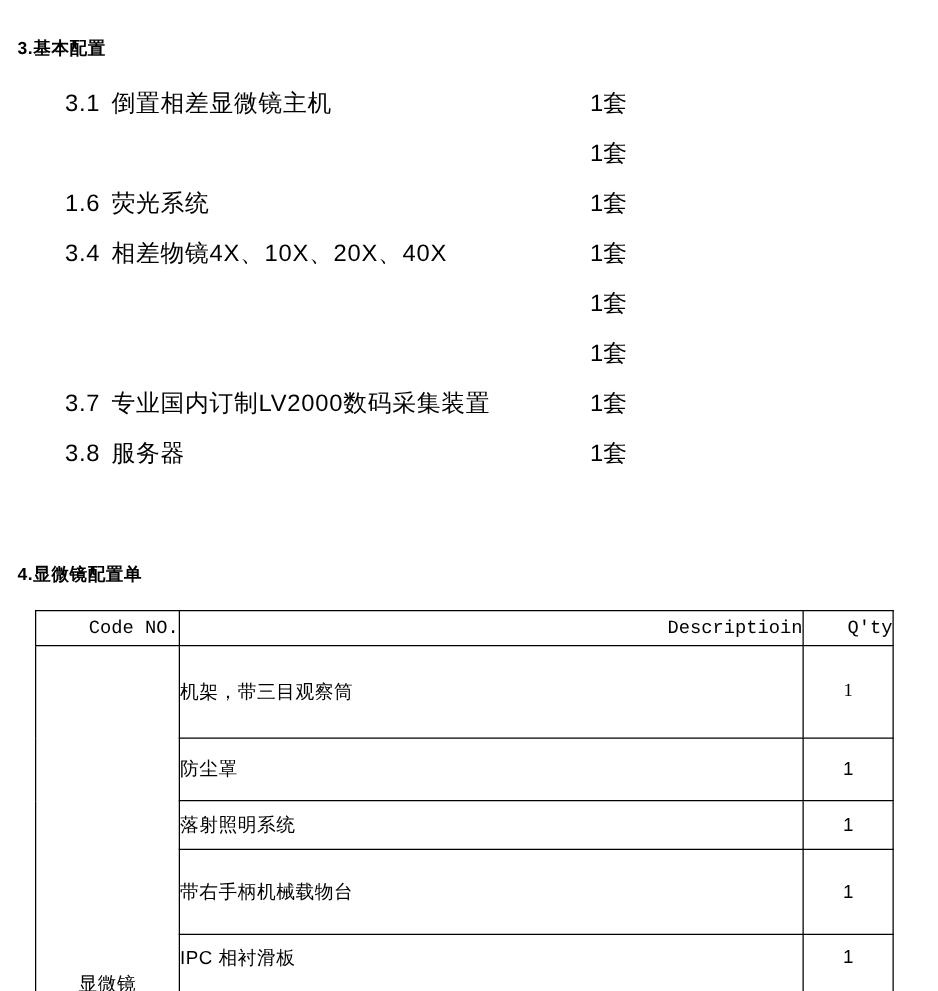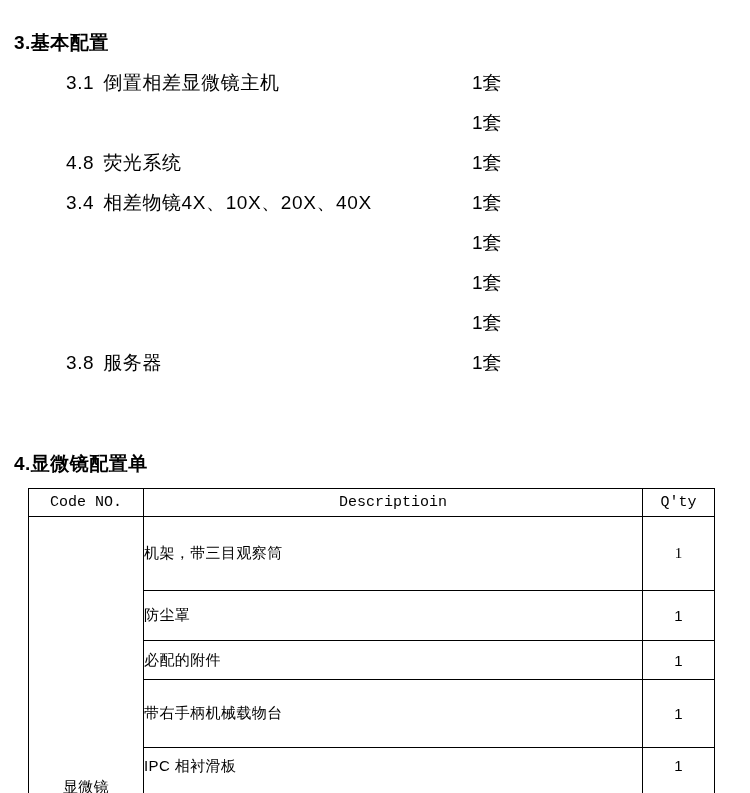--- a/index.html
+++ b/index.html
@@ -21,7 +21,7 @@
   .h {
     position: absolute;
     margin: 0;
-    font-size: 19px;
+    font-size: 14px;
     font-weight: bold;
     letter-spacing: 0.5px;
     white-space: nowrap;

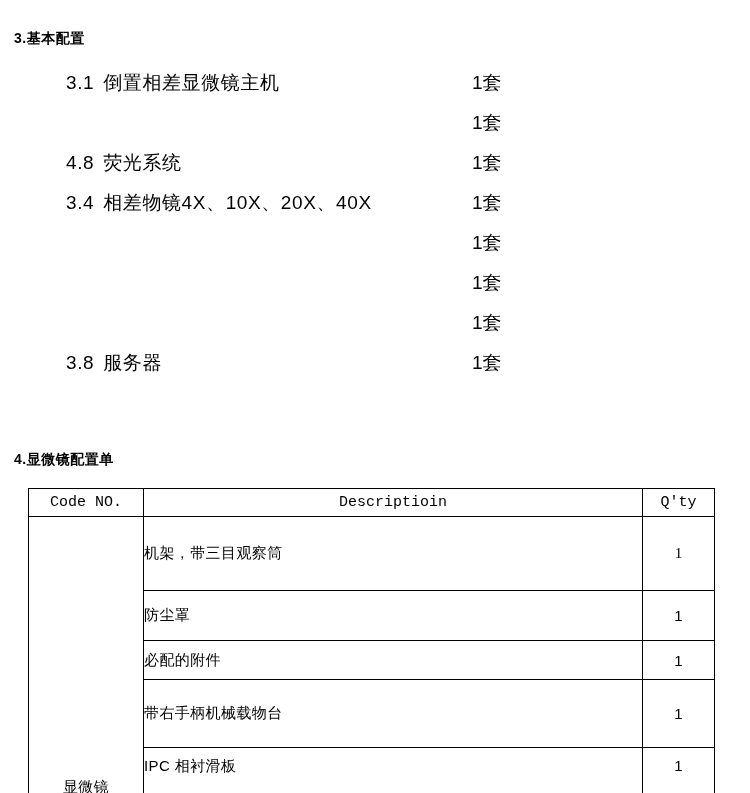--- a/index.html
+++ b/index.html
@@ -41,7 +41,7 @@
   }
   .s3-text {
     position: absolute;
-    left: 66px; top: 50%;
+    left: 52px; top: 50%;
     transform: translateY(-50%);
     font-size: 19px;
     letter-spacing: 0.6px;

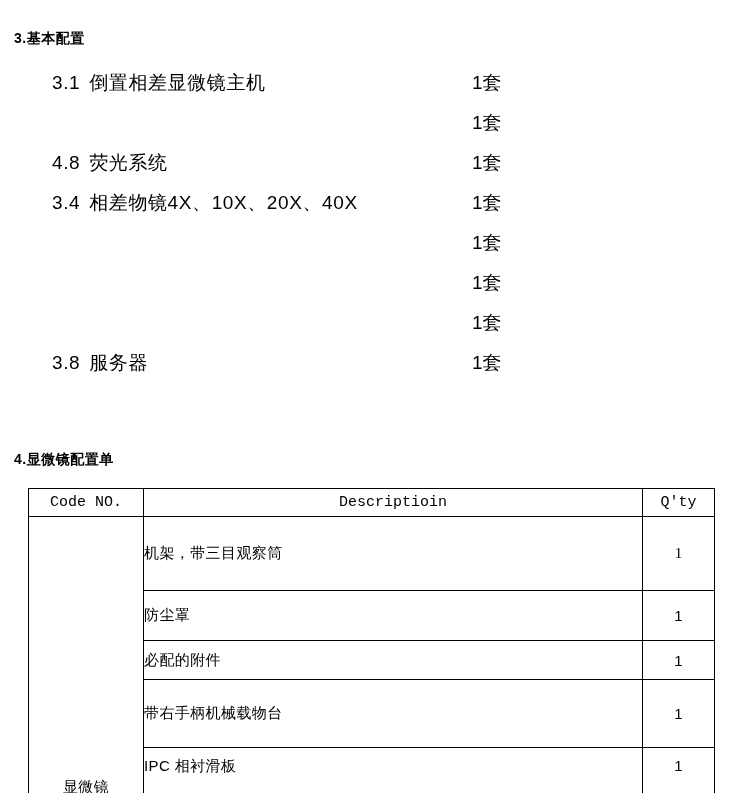--- a/index.html
+++ b/index.html
@@ -128,7 +128,7 @@
       <span class="s3-qty">1套</span>
     </div>
     <div class="s3-row">
-      <span class="s3-text"><span class="s3-num">4.8</span><span>荧光系统</span></span>
+      <span class="s3-text"><span class="s3-num">1.6</span><span>荧光系统</span></span>
       <span class="s3-qty">1套</span>
     </div>
     <div class="s3-row">

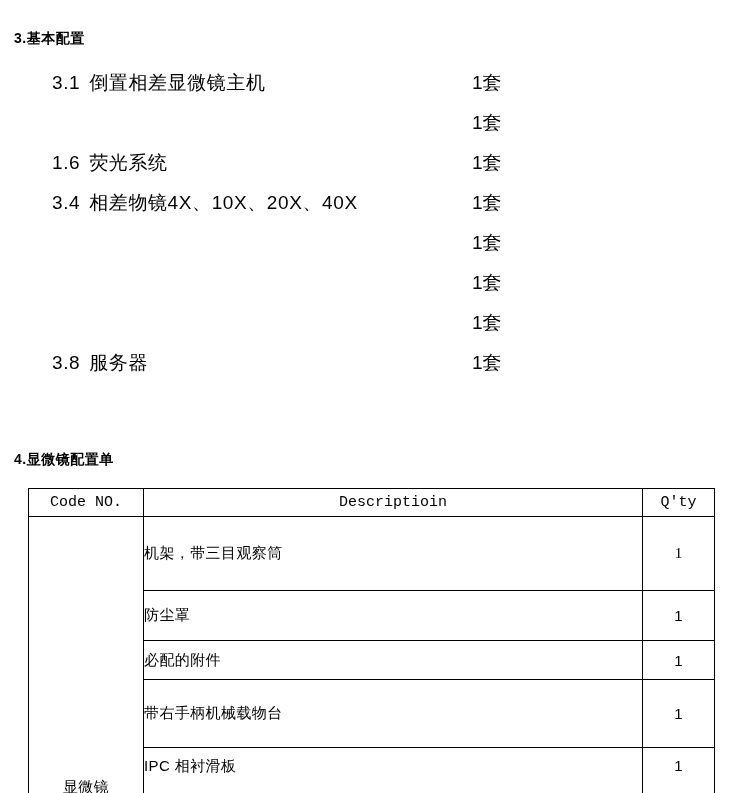--- a/index.html
+++ b/index.html
@@ -142,6 +142,7 @@
       <span class="s3-qty">1套</span>
     </div>
     <div class="s3-row">
+      <span class="s3-text"><span class="s3-num">3.7</span><span>专业国内订制LV2000数码采集装置</span></span>
       <span class="s3-qty">1套</span>
     </div>
     <div class="s3-row">

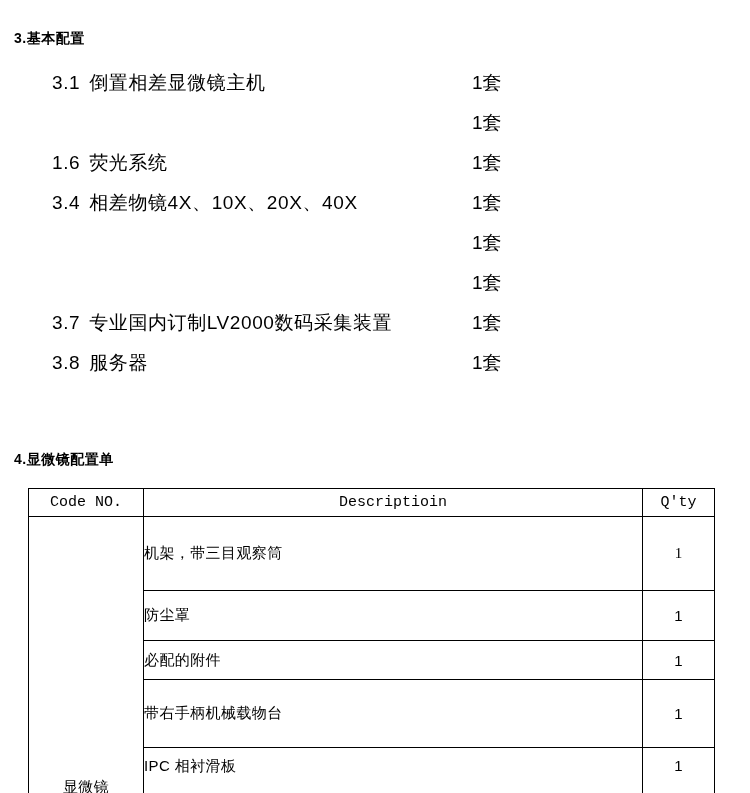--- a/index.html
+++ b/index.html
@@ -76,7 +76,7 @@
     height: 27px;
     font-family: "Liberation Mono", "DejaVu Sans Mono", monospace;
     font-size: 15px;
-    text-align: center;
+    text-align: right;
     vertical-align: middle;
   }
   td.desc {

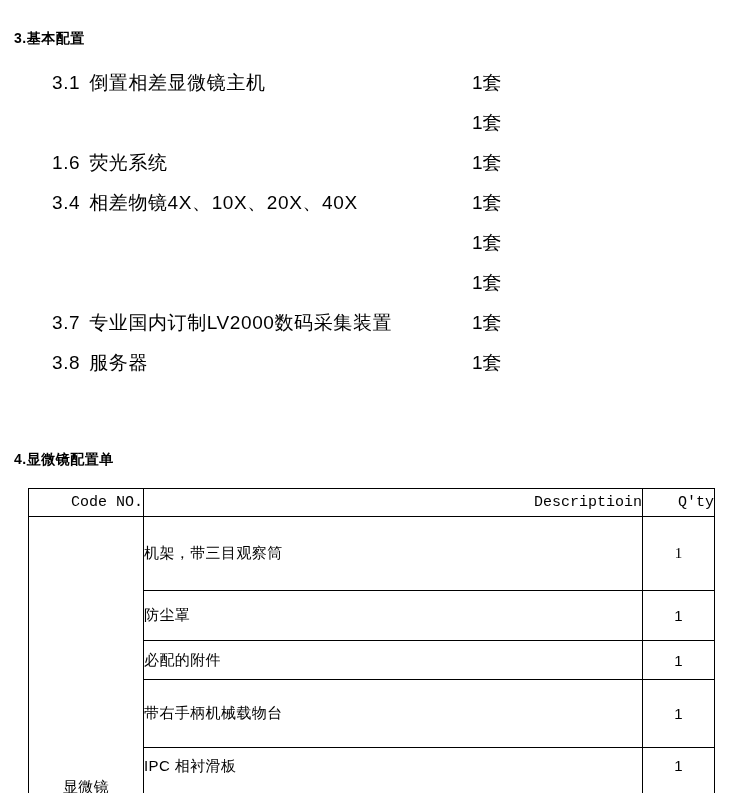--- a/index.html
+++ b/index.html
@@ -177,7 +177,7 @@
         <td class="qtyc">1</td>
       </tr>
       <tr class="r3">
-        <td class="desc">必配的附件</td>
+        <td class="desc">落射照明系统</td>
         <td class="qtyc">1</td>
       </tr>
       <tr class="r4">

